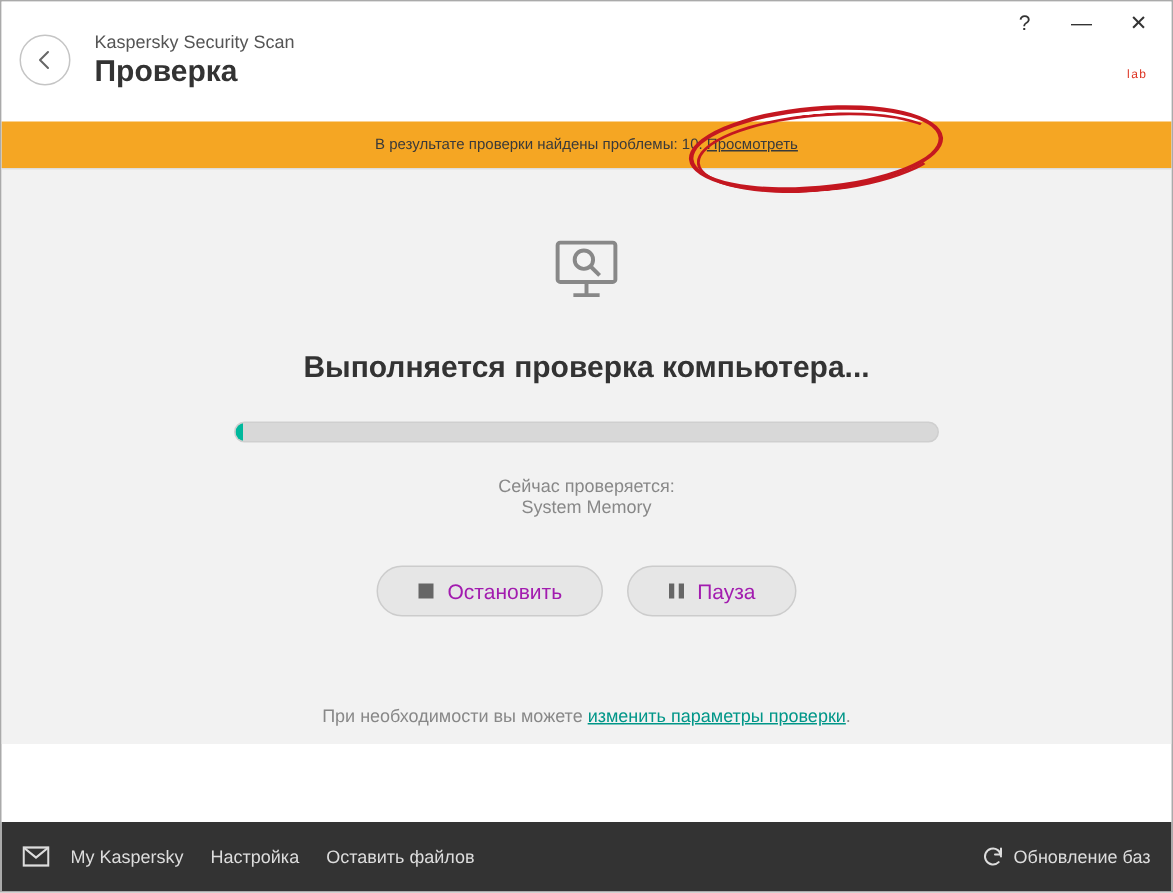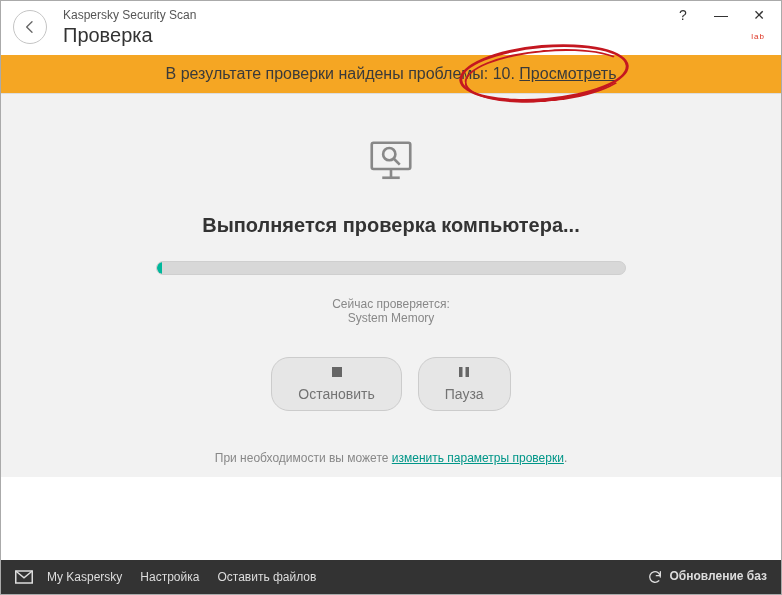--- a/index.html
+++ b/index.html
@@ -17,7 +17,7 @@
     align-items: center;
     padding: 8px 16px 10px 12px;
     background: #fff;
-    height: 54px;
+    height: 80px;
   }
   .back-btn {
     width: 34px; height: 34px;

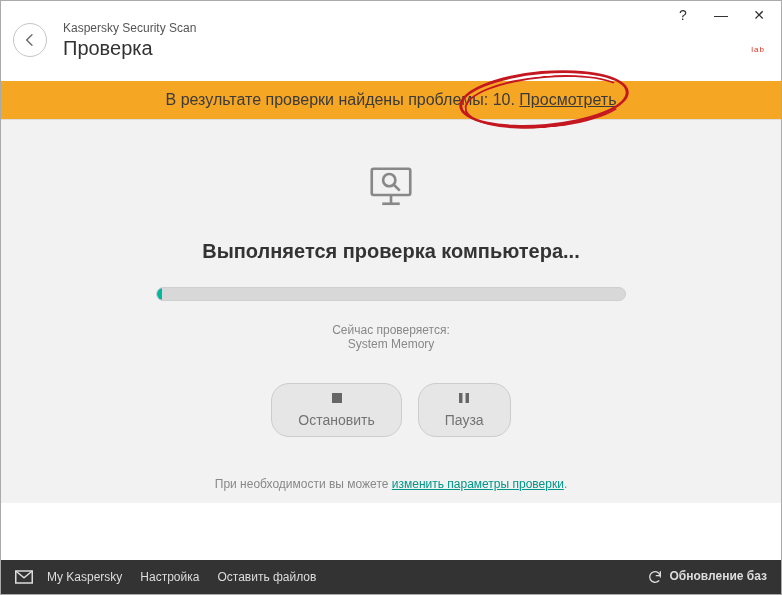--- a/index.html
+++ b/index.html
@@ -30,7 +30,7 @@
   }
   .title-block { flex: 1; }
   .app-name { font-size: 12px; color: #555; margin-bottom: 2px; }
-  .page-title { font-size: 20px; color: #333; font-weight: 400; }
+  .page-title { font-size: 20px; color: #333; font-weight: 700; }
   .win-controls {
     position: absolute; top: 6px; right: 12px;
     display: flex; gap: 18px; align-items: center;

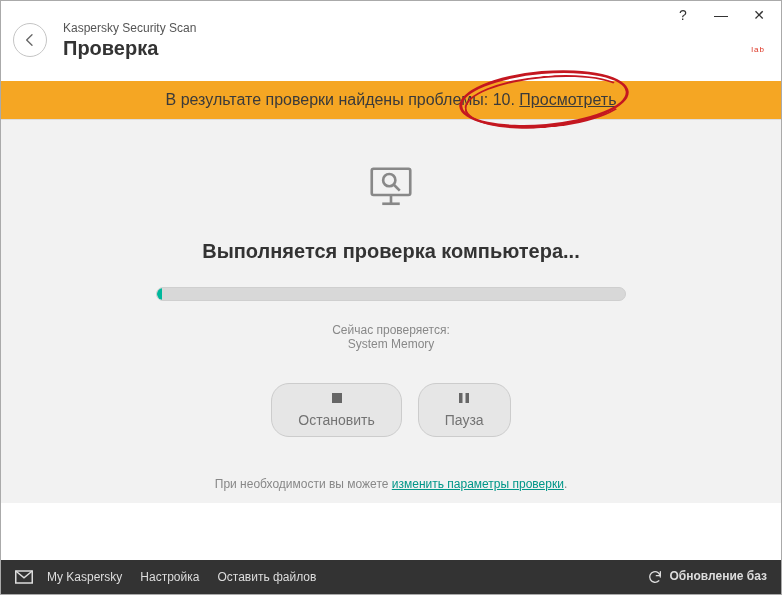--- a/index.html
+++ b/index.html
@@ -45,7 +45,7 @@
     background: #f5a623;
     color: #3a3a3a;
     text-align: center;
-    font-size: 16px;
+    font-size: 10px;
     padding: 10px 24px;
     position: relative;
   }

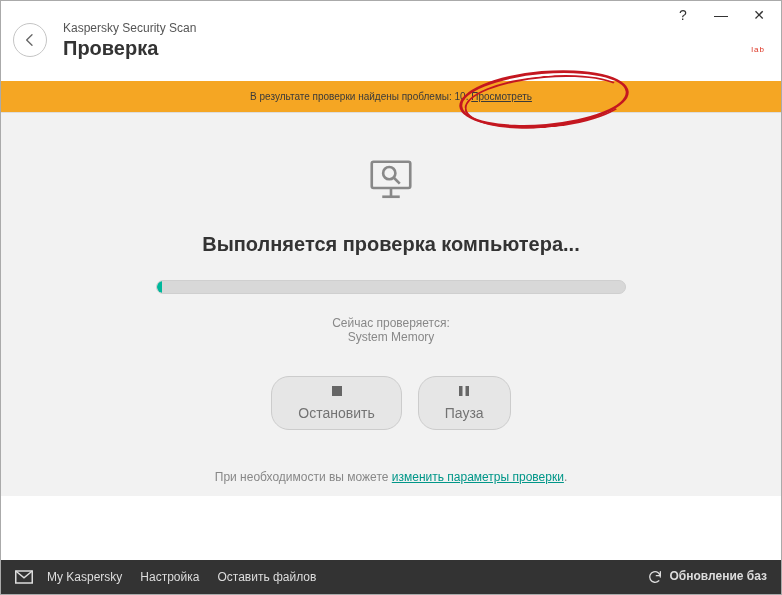--- a/index.html
+++ b/index.html
@@ -109,10 +109,9 @@
     border-radius: 18px;
     padding: 8px 26px;
     font-size: 14px;
-    color: #737373;
+    color: #a21caf;
     display: flex; align-items: center; gap: 8px;
     cursor: pointer;
-    flex-direction: column;
   }
   .pill-btn .ico { display: inline-flex; }
 

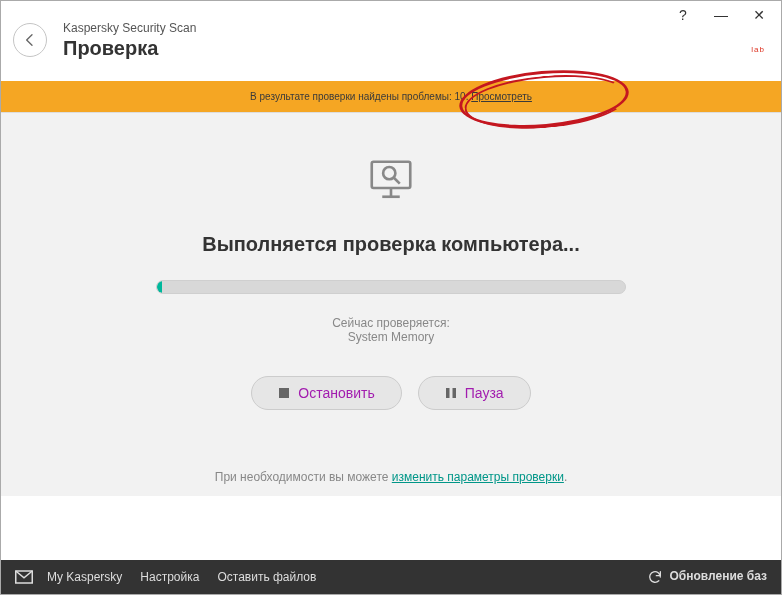--- a/index.html
+++ b/index.html
@@ -124,7 +124,7 @@
 
   .footer {
     position: absolute; left: 0; right: 0; bottom: 0;
-    height: 34px;
+    height: 46px;
     background: #333;
     color: #ddd;
     display: flex;

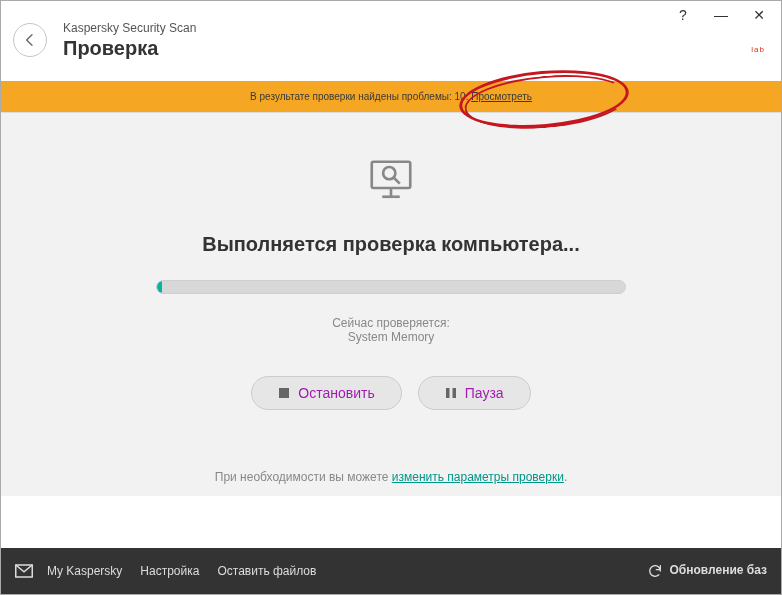--- a/index.html
+++ b/index.html
@@ -134,7 +134,7 @@
   }
   .footer .mail-icon { margin-right: 14px; display:flex; align-items:center; }
   .footer .fitem { margin-right: 18px; cursor: pointer; }
-  .footer .right { margin-left: auto; display: flex; gap: 6px; cursor:pointer;font-weight:bold; }
+  .footer .right { margin-left: auto; display: flex; align-items: center; gap: 6px; cursor:pointer; }
   .footer .refresh-icon { display:flex; align-items:center; }
 </style>
 </head>

